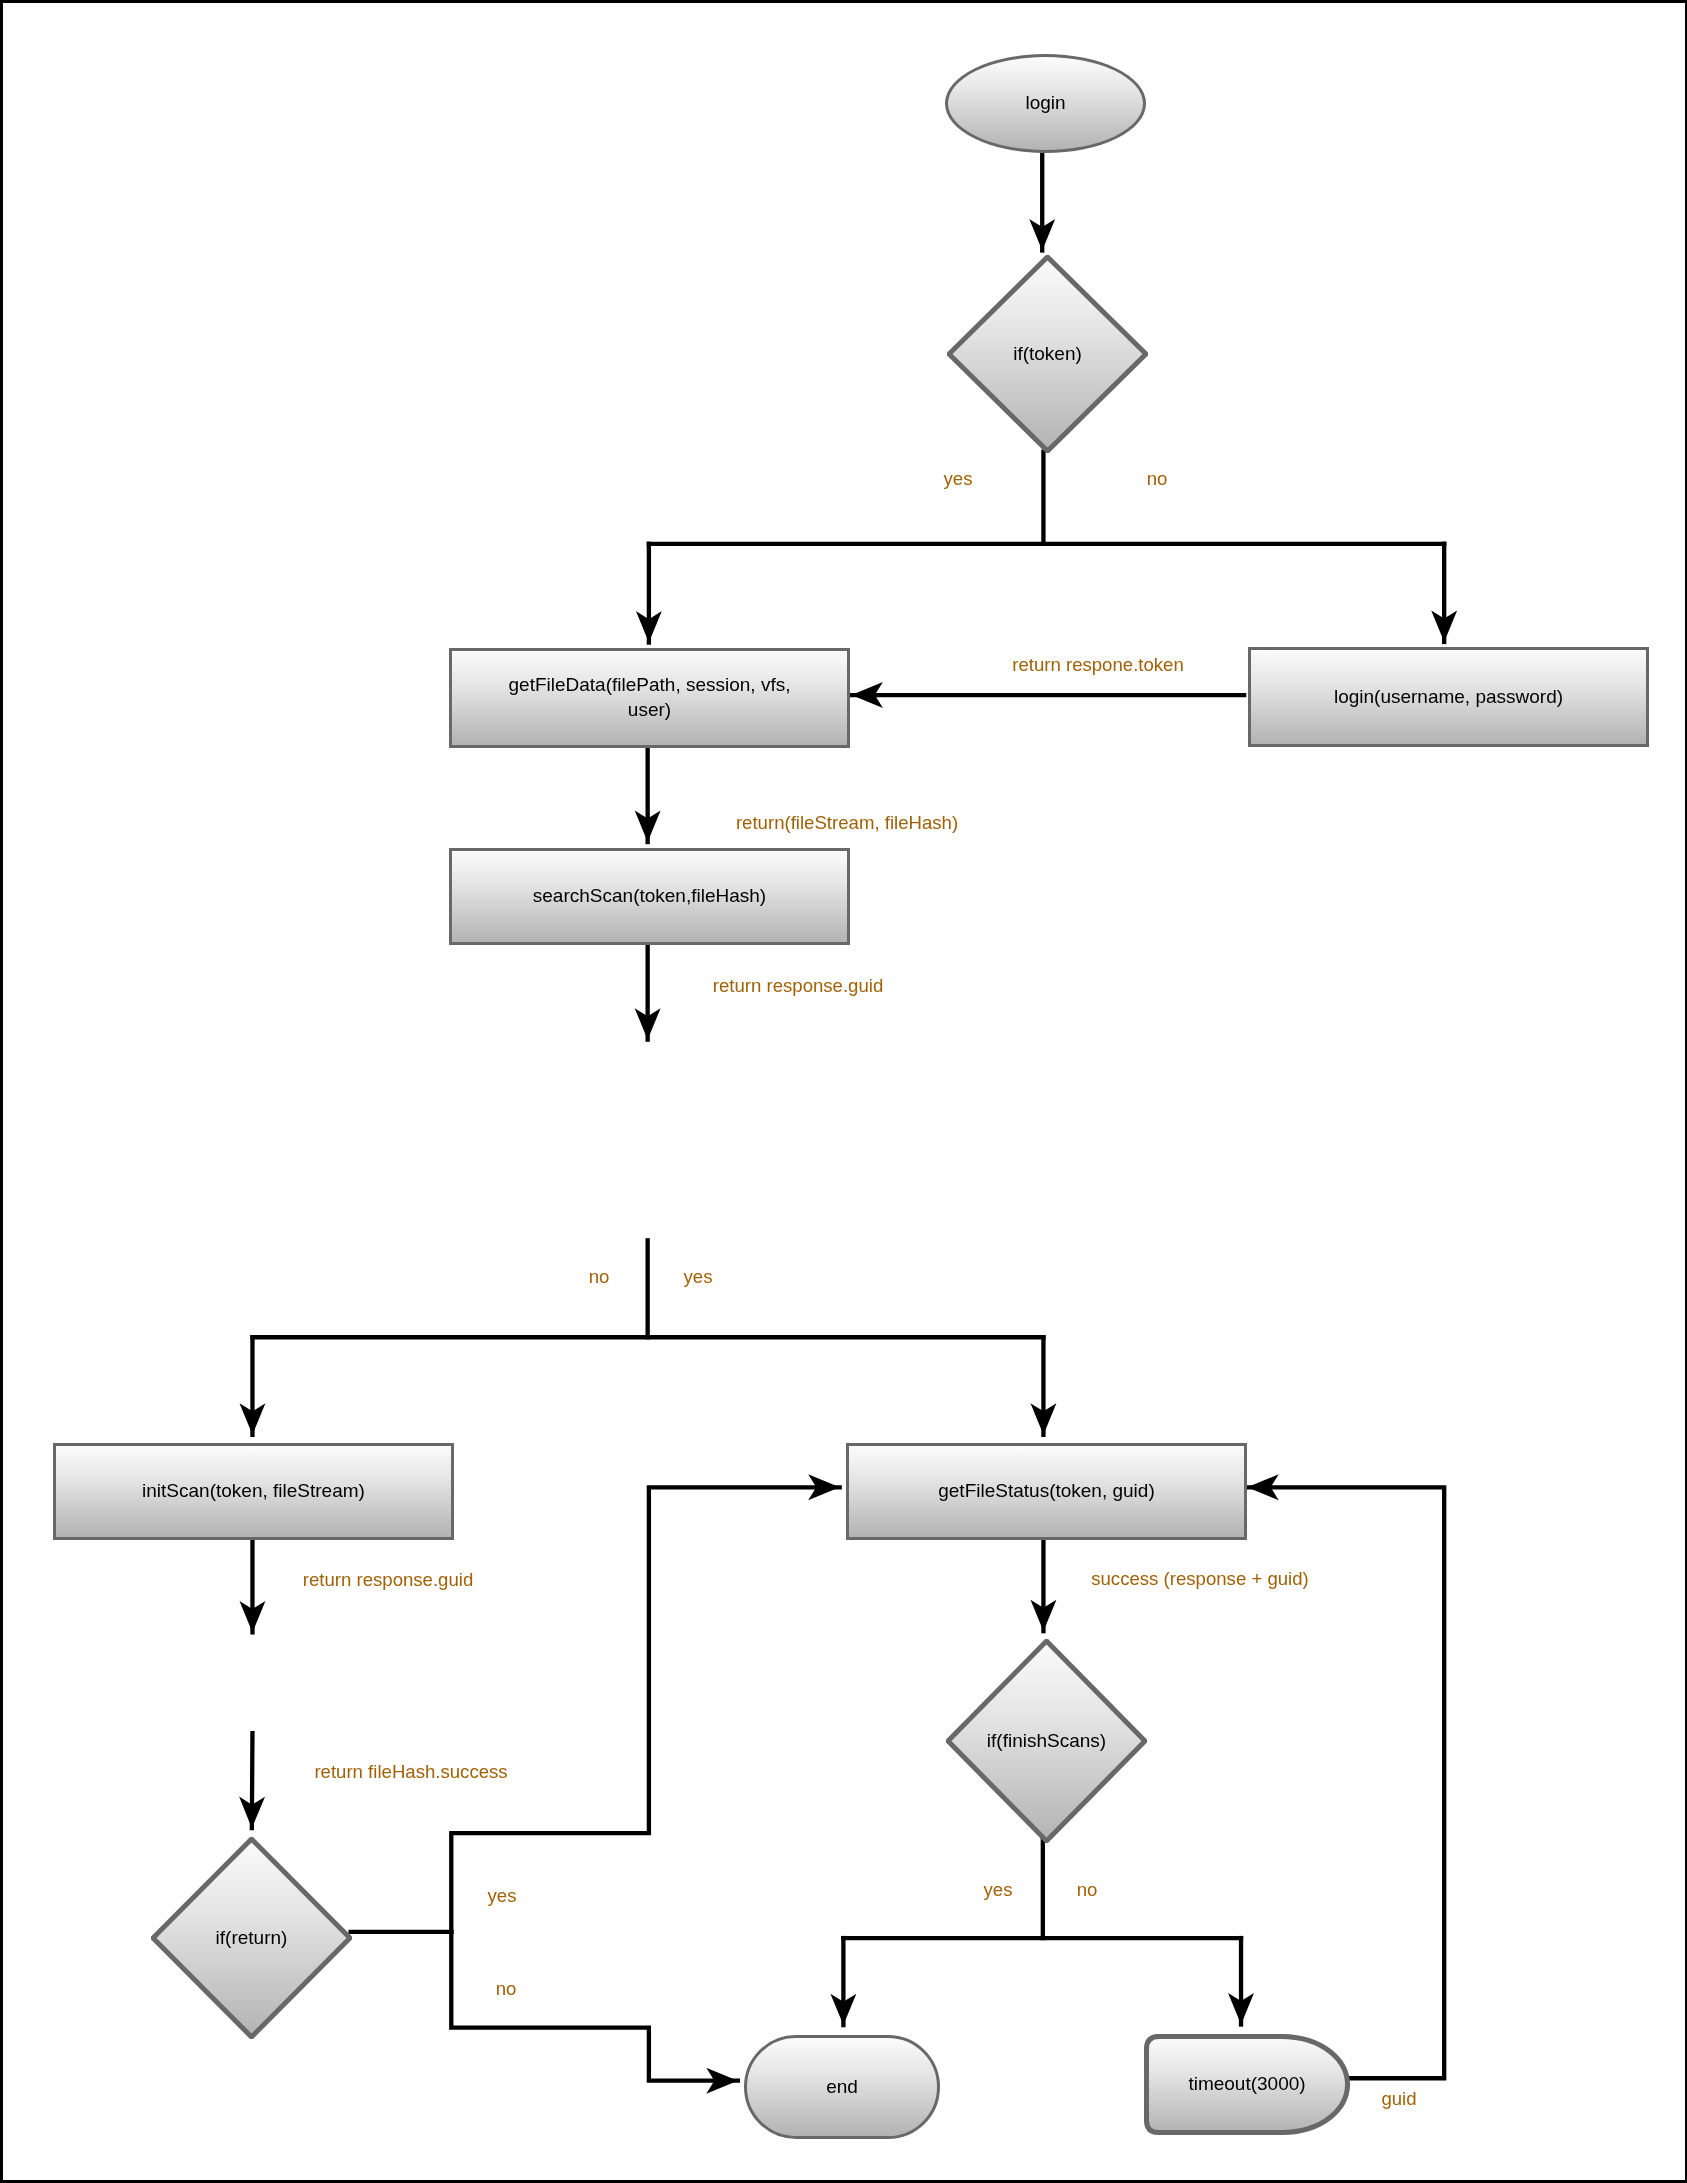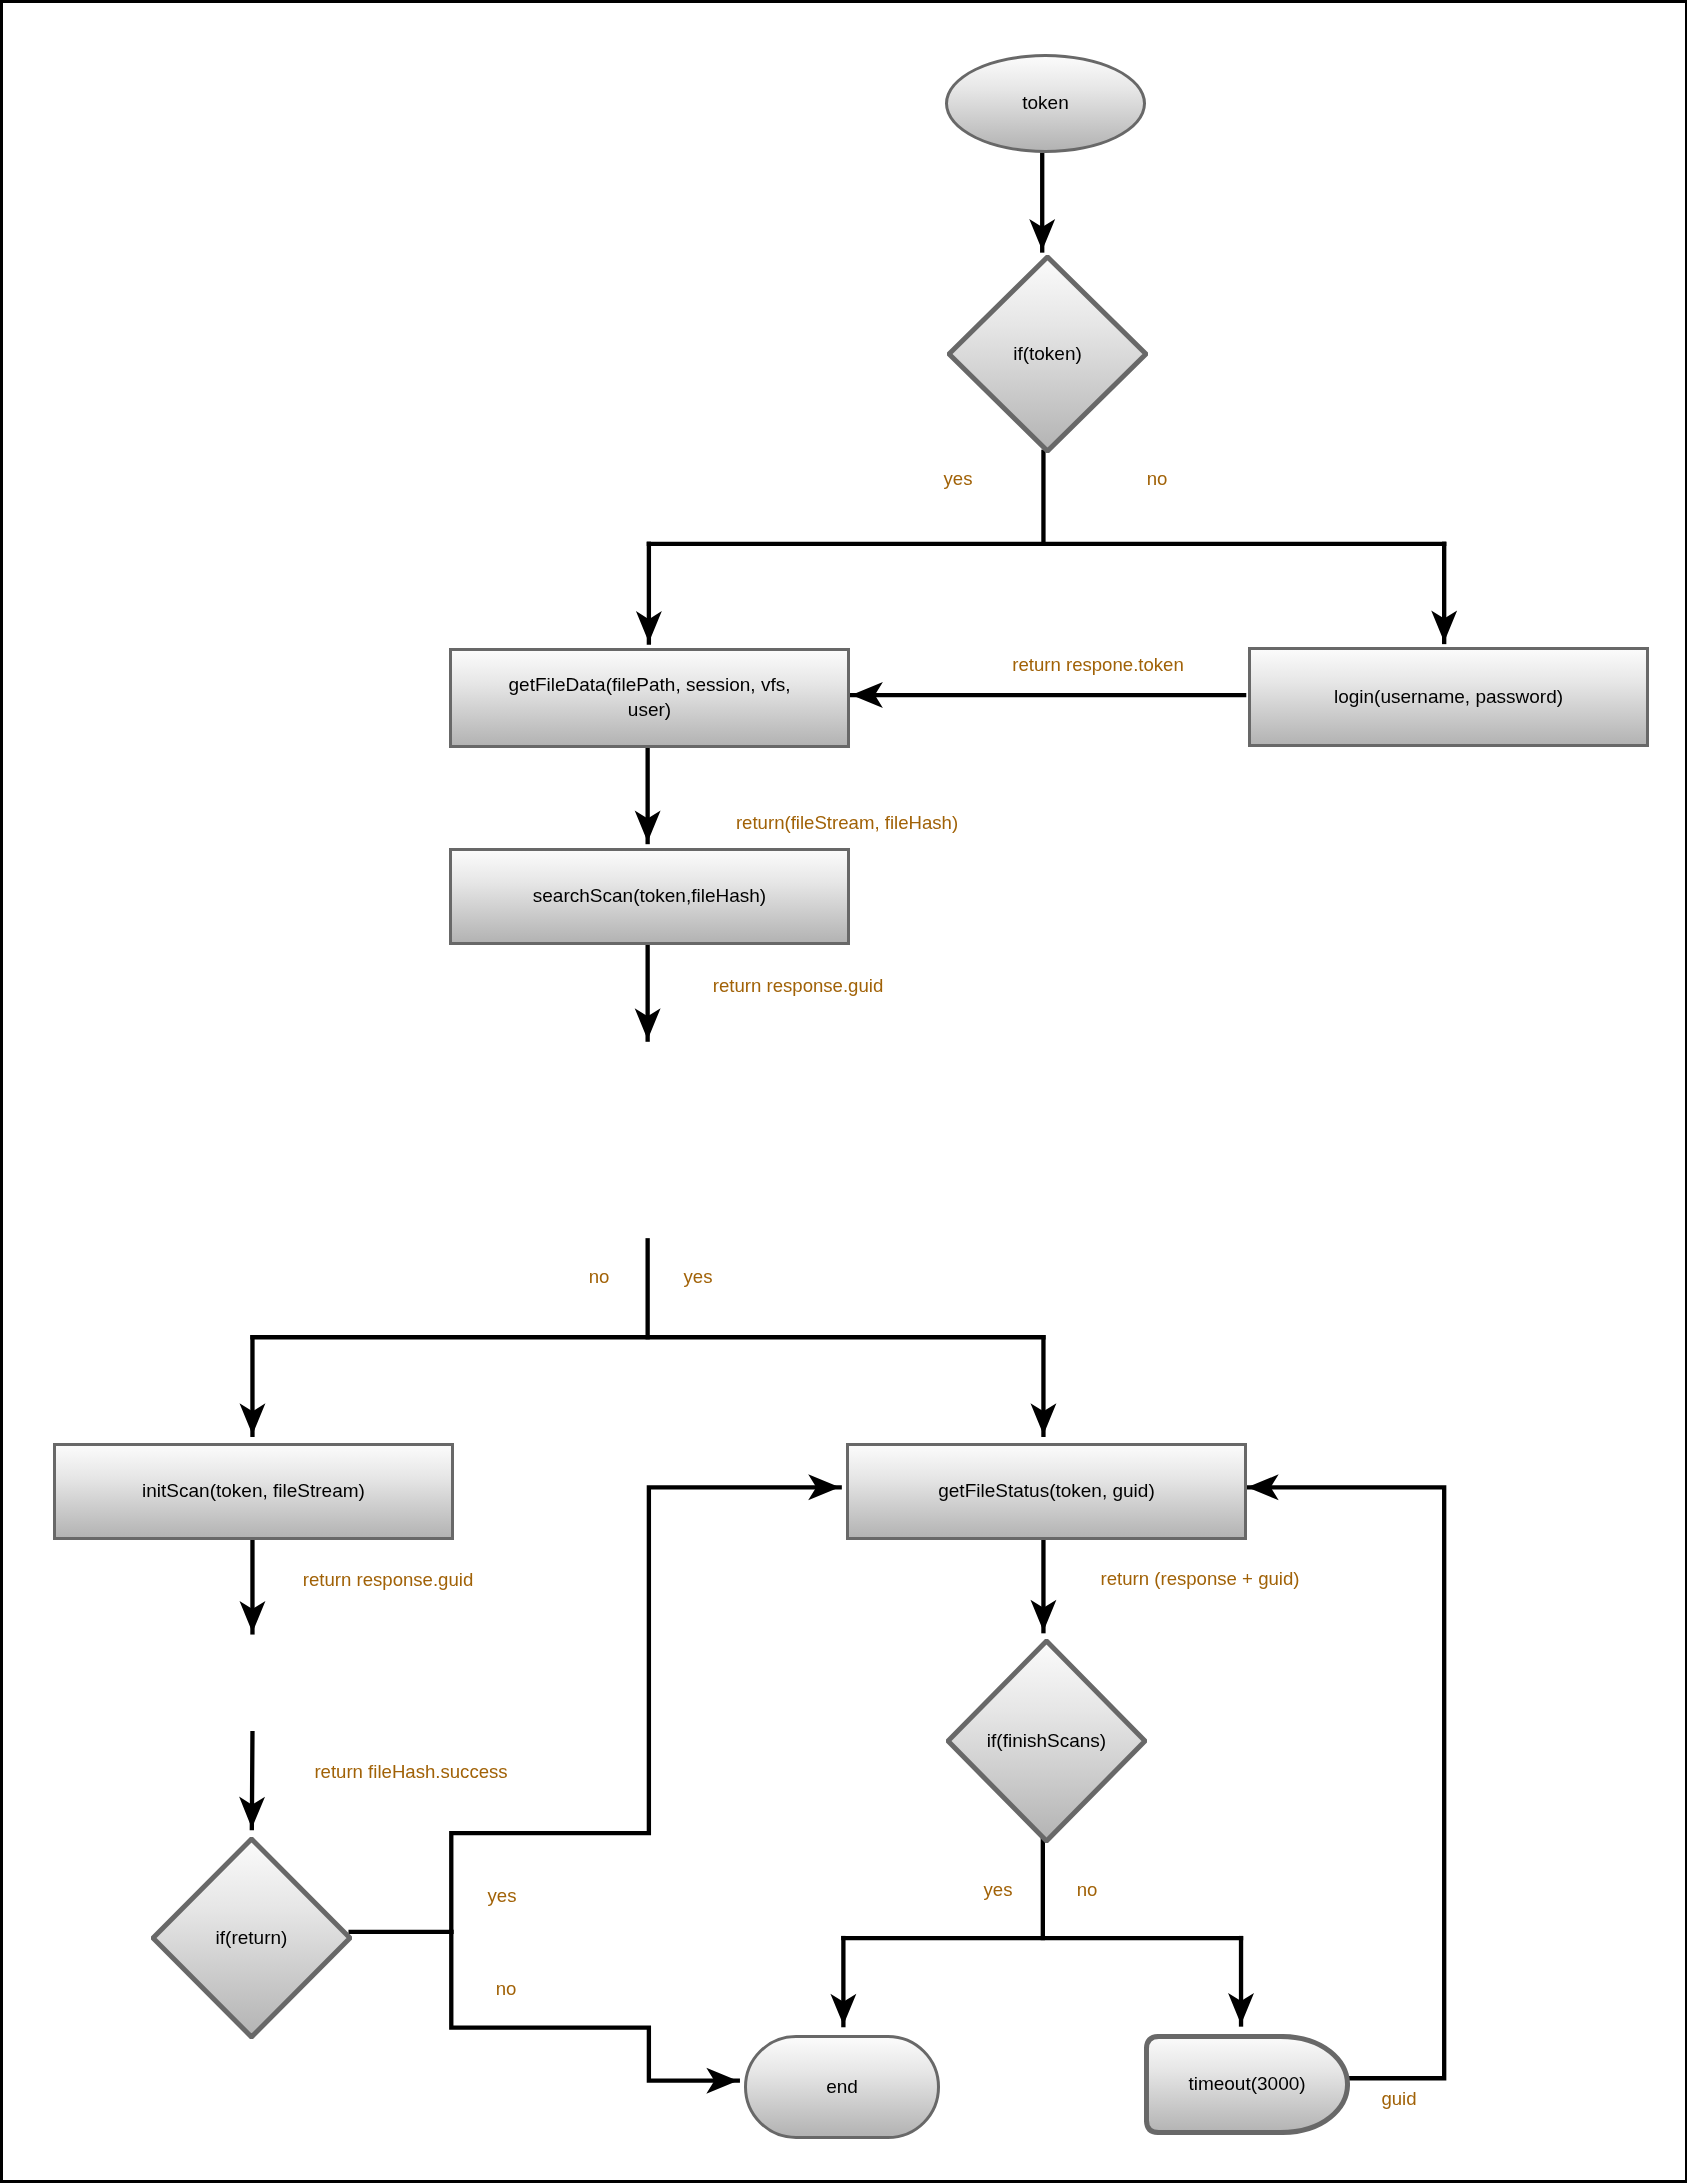--- a/index.html
+++ b/index.html
@@ -108,7 +108,7 @@
   </svg>
 
   <div class="node ellipse" style="left:942px;top:51px;width:201px;height:99px;">
-    <span class="lbl">token</span>
+    <span class="lbl">login</span>
   </div>
 
   <div class="node" style="left:944px;top:252px;width:201px;height:198px;">

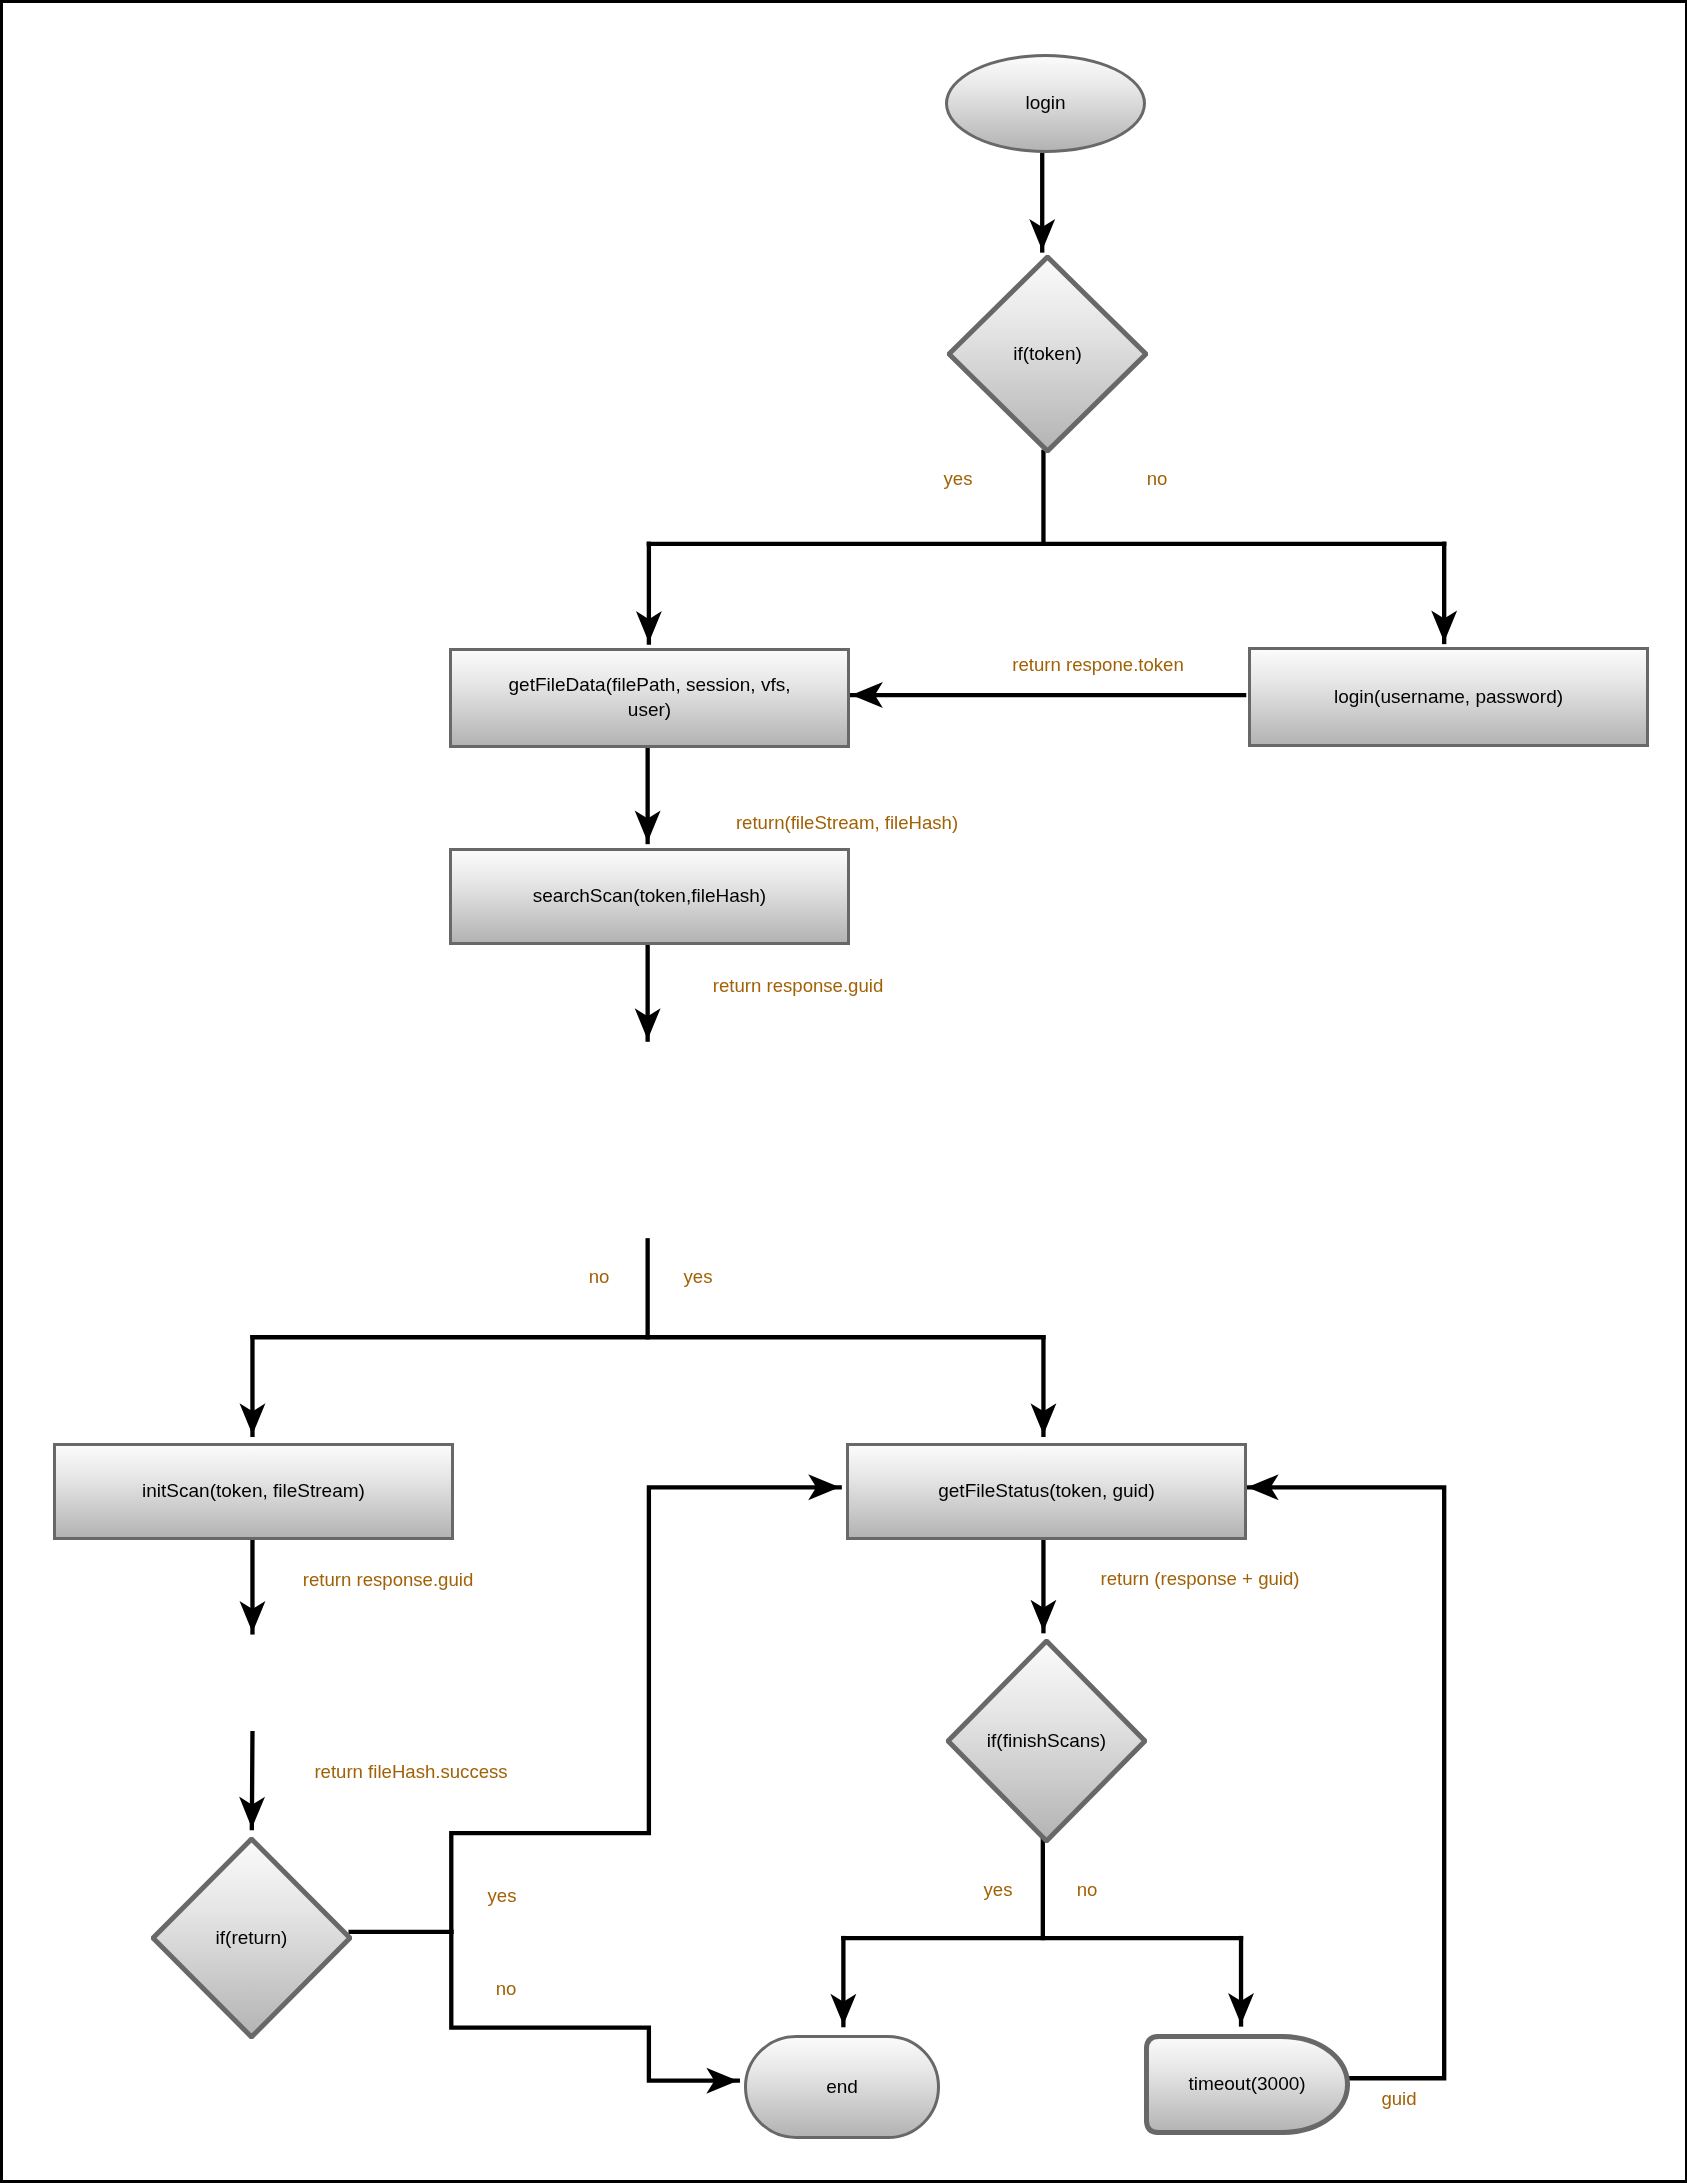--- a/index.html
+++ b/index.html
@@ -173,7 +173,7 @@
   <span class="edge-label" style="left:596px;top:1274px;">no</span>
   <span class="edge-label" style="left:695px;top:1274px;">yes</span>
   <span class="edge-label" style="left:385px;top:1577px;">return response.guid</span>
-  <span class="edge-label" style="left:1197px;top:1576px;">return (response + guid)</span>
+  <span class="edge-label" style="left:1197px;top:1576px;">success (response + guid)</span>
   <span class="edge-label" style="left:408px;top:1769px;">return fileHash.success</span>
   <span class="edge-label" style="left:499px;top:1893px;">yes</span>
   <span class="edge-label" style="left:503px;top:1986px;">no</span>

